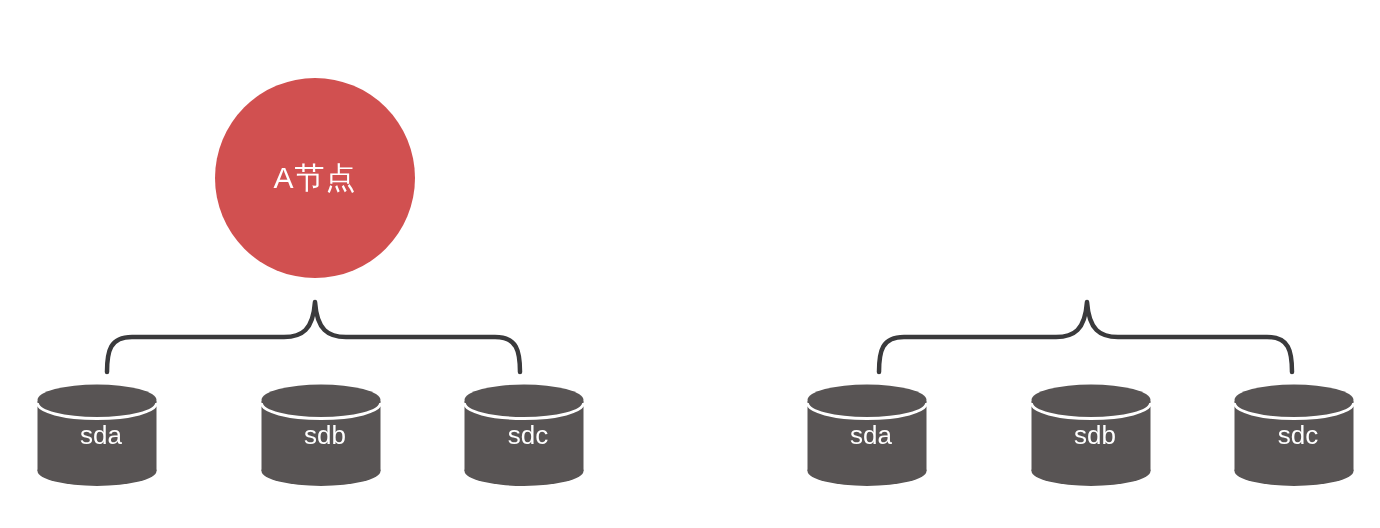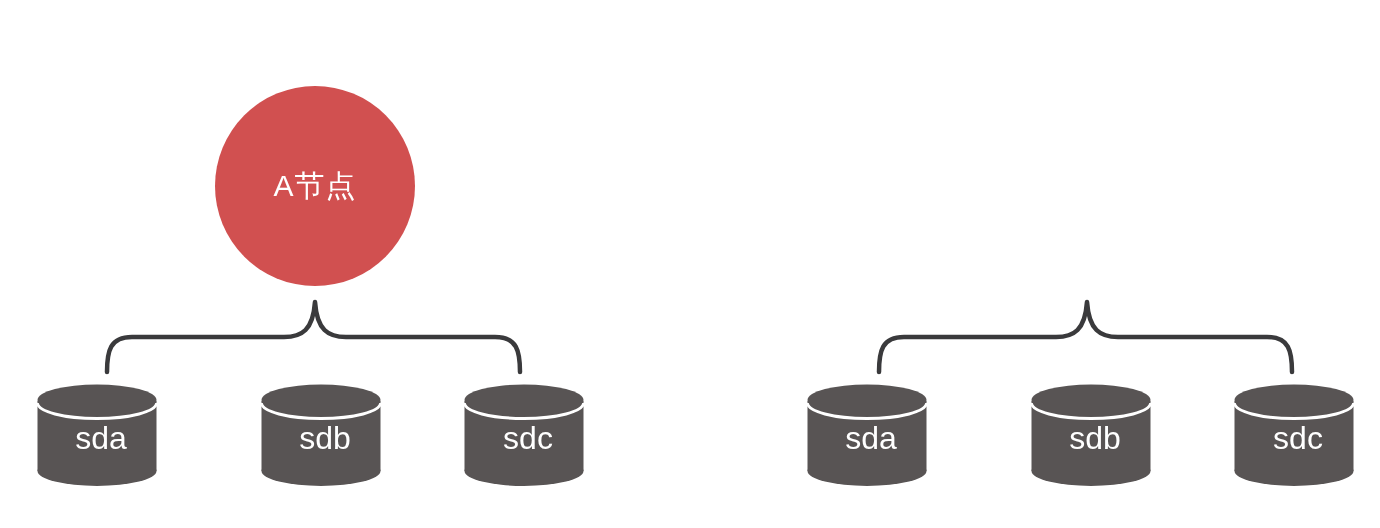--- a/index.html
+++ b/index.html
@@ -17,7 +17,7 @@
     background:#d15050;
     display:flex;align-items:center;justify-content:center;
   }
-  .node-circle.node-a{left:215px;top:86px;}
+  .node-circle.node-a{left:215px;top:78px;}
   .node-circle.node-b{left:987px;top:78px;}
   .node-label{
     color:#ffffff;

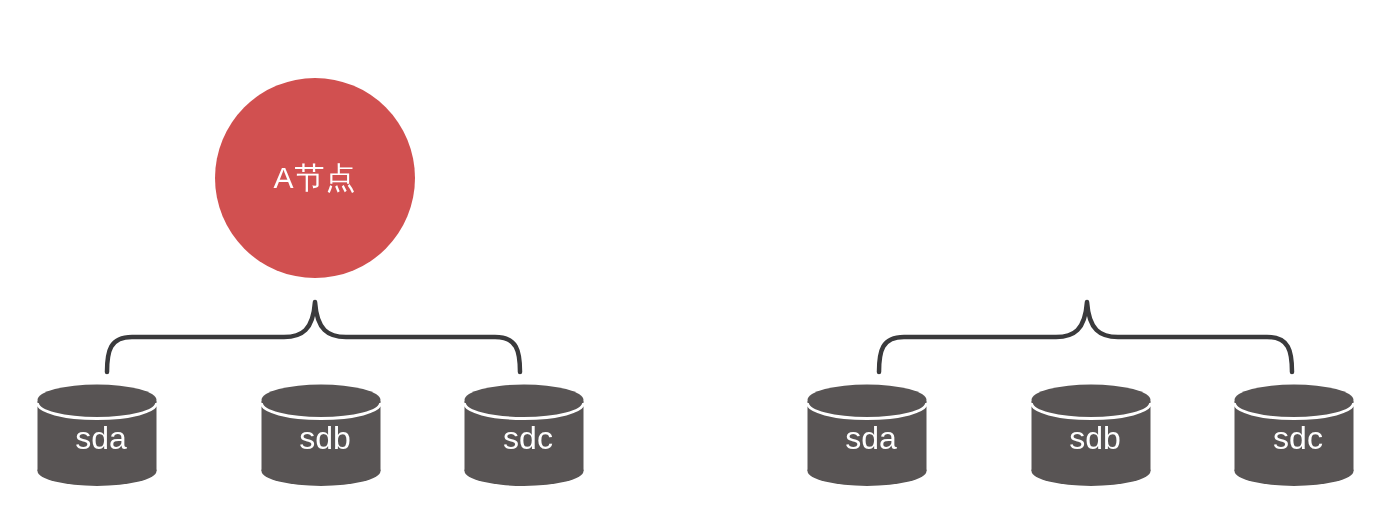--- a/index.html
+++ b/index.html
@@ -40,7 +40,7 @@
     position:absolute;left:0;right:0;top:38px;
     text-align:center;
     color:#ffffff;
-    font-size:32px;
+    font-size:26px;
     line-height:1;
     font-weight:400;
     user-select:none;

